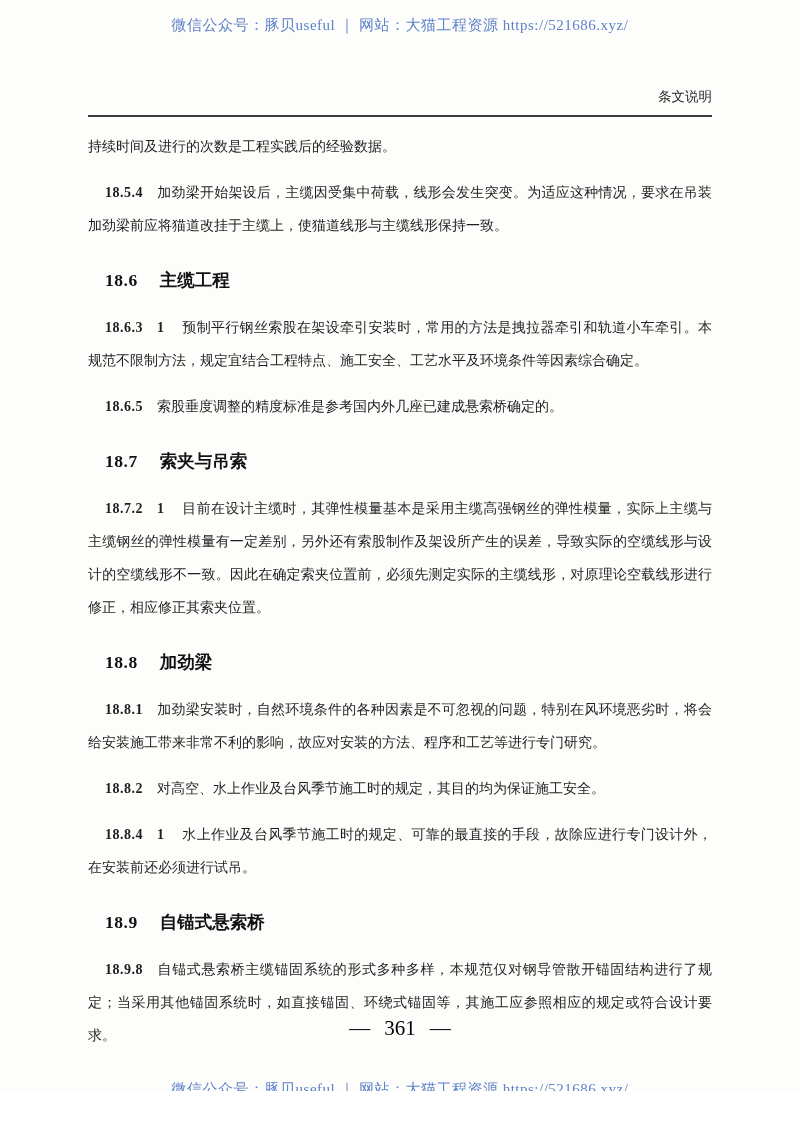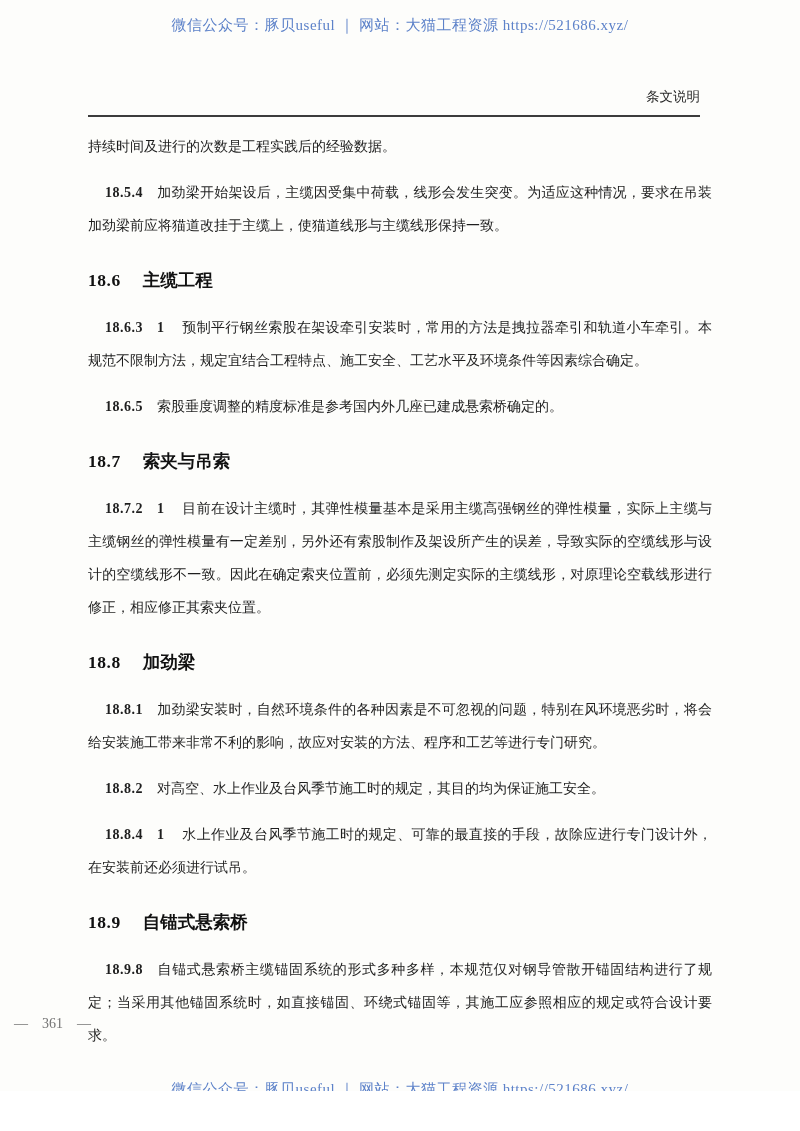--- a/index.html
+++ b/index.html
@@ -33,7 +33,7 @@
     position: absolute;
     top: 88px;
     left: 88px;
-    right: 100px;
+    right: 88px;
     text-align: right;
     font-size: 13.5px;
     color: #2b2b2b;

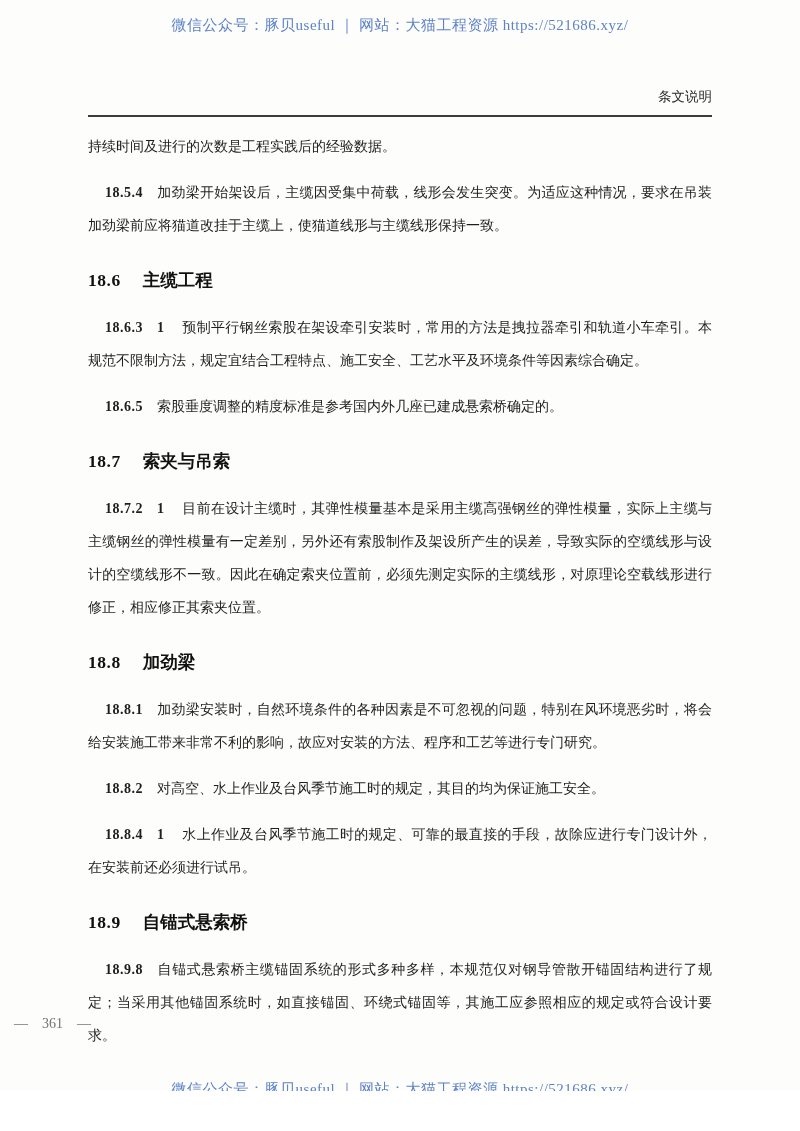--- a/index.html
+++ b/index.html
@@ -69,7 +69,7 @@
     margin-right: 18px;
   }
   .sec-heading {
-    margin: 26px 0 19px 0;
+    margin: 26px 0 19px 17px;
     font-size: 17.5px;
     line-height: 24px;
     font-weight: bold;

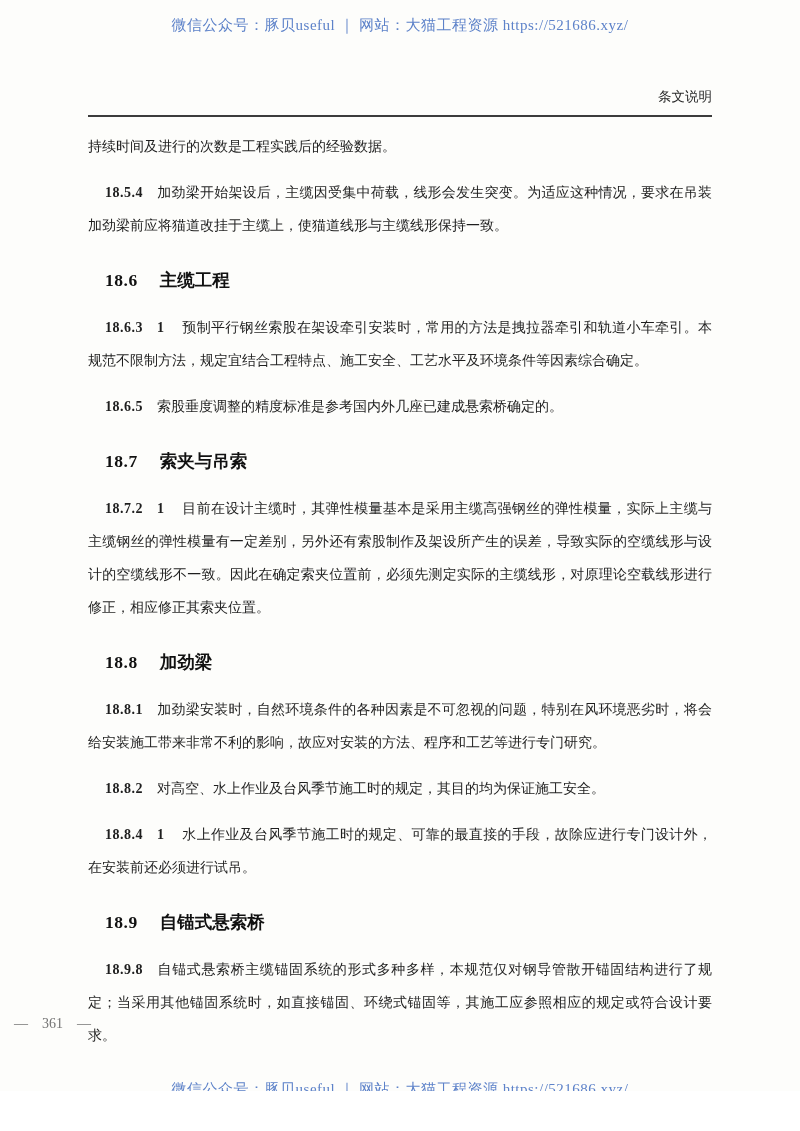--- a/index.html
+++ b/index.html
@@ -91,8 +91,9 @@
     top: 1016px;
     left: 0;
     width: 100%;
-    font-size: 14px;
-    color: #737373;
+    text-align: center;
+    font-size: 21px;
+    color: #000000;
   }
   .page-number .dash { margin: 0 14px; }
 </style>

